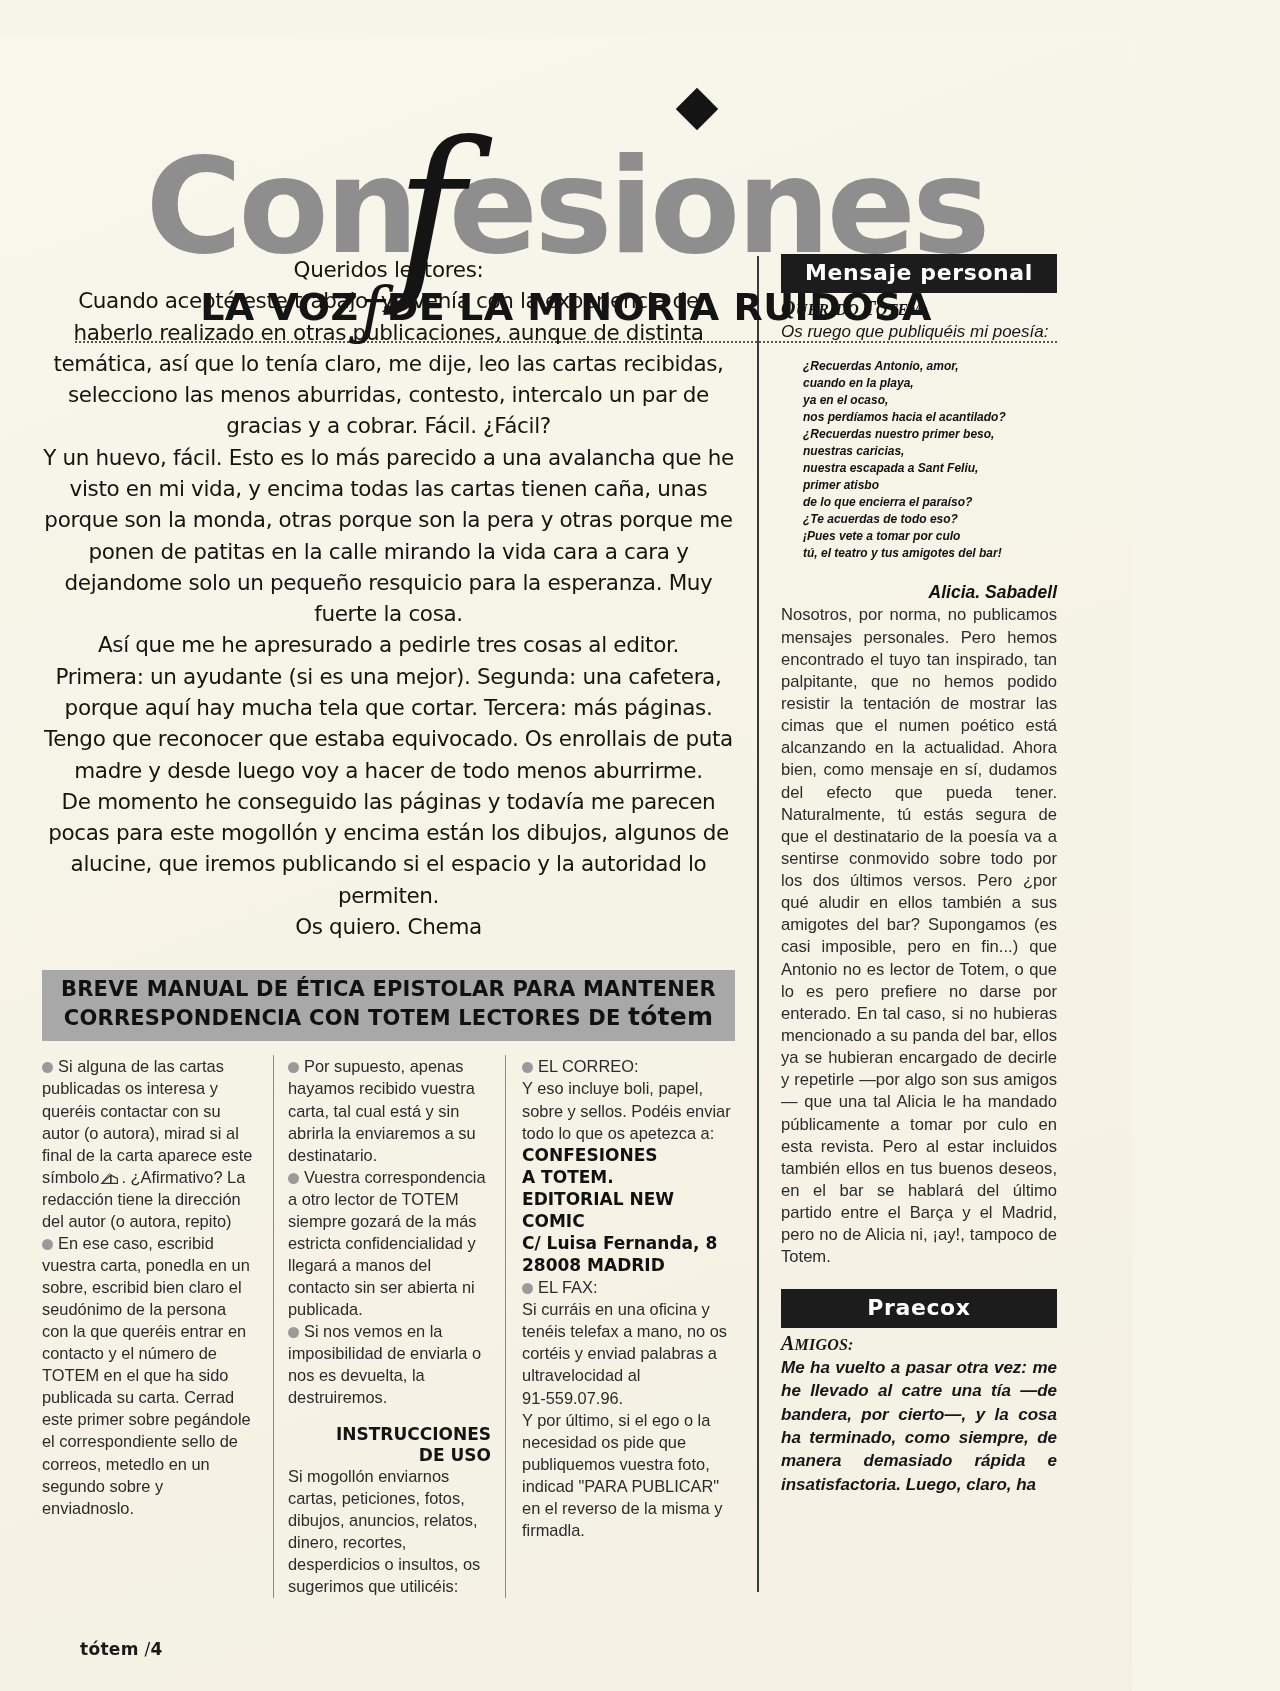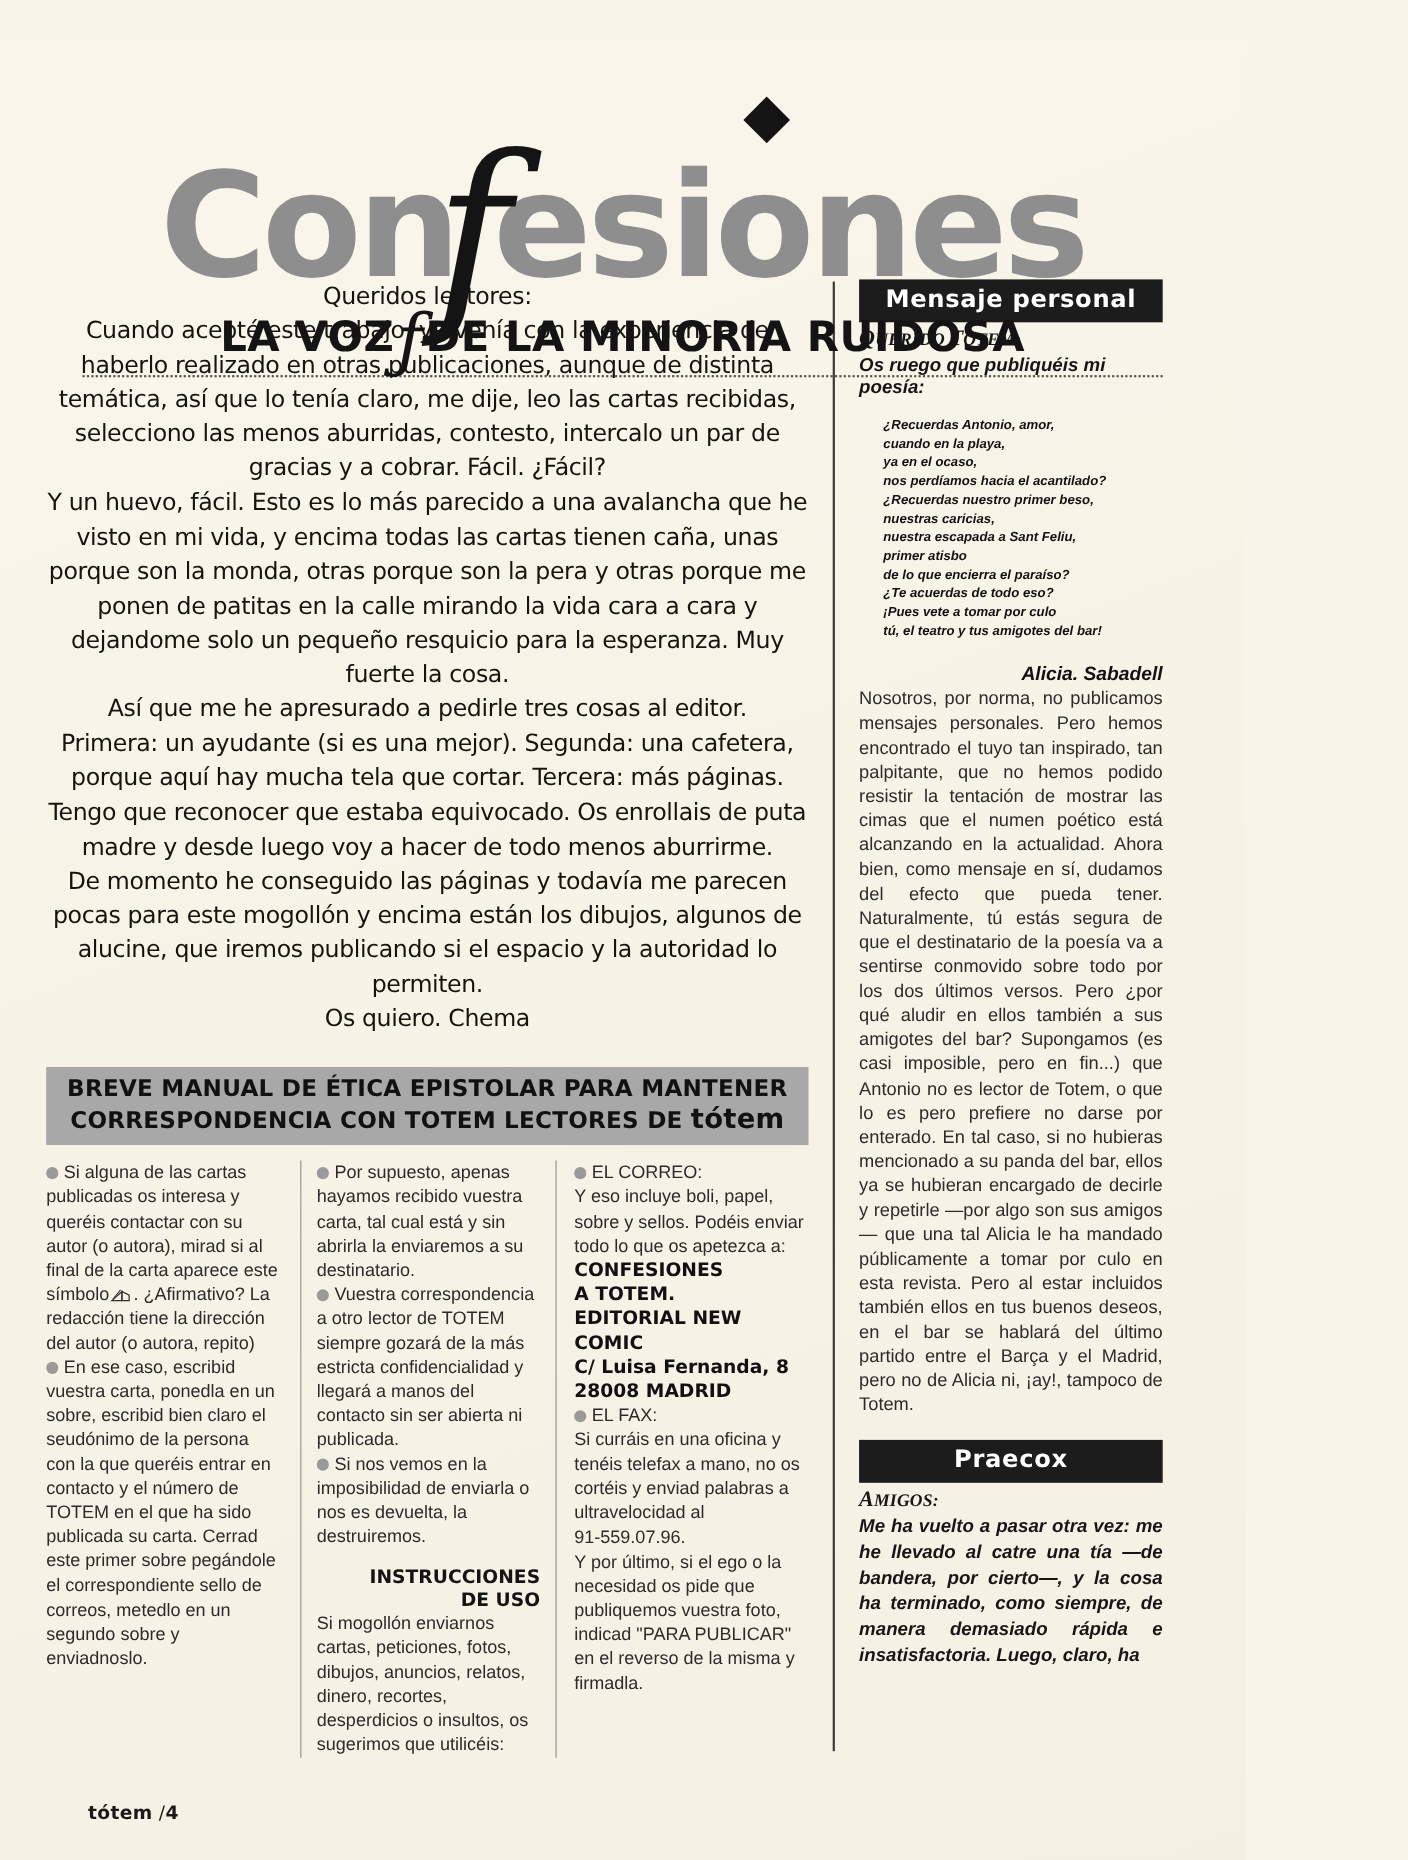--- a/index.html
+++ b/index.html
@@ -240,7 +240,7 @@
   .lead-italic {
     font-family: "Liberation Sans", sans-serif;
     font-style: italic;
-    font-weight: bold;
+    font-weight: normal;
     font-size: 17px;
     margin-top: 2px;
     color: #161616;

